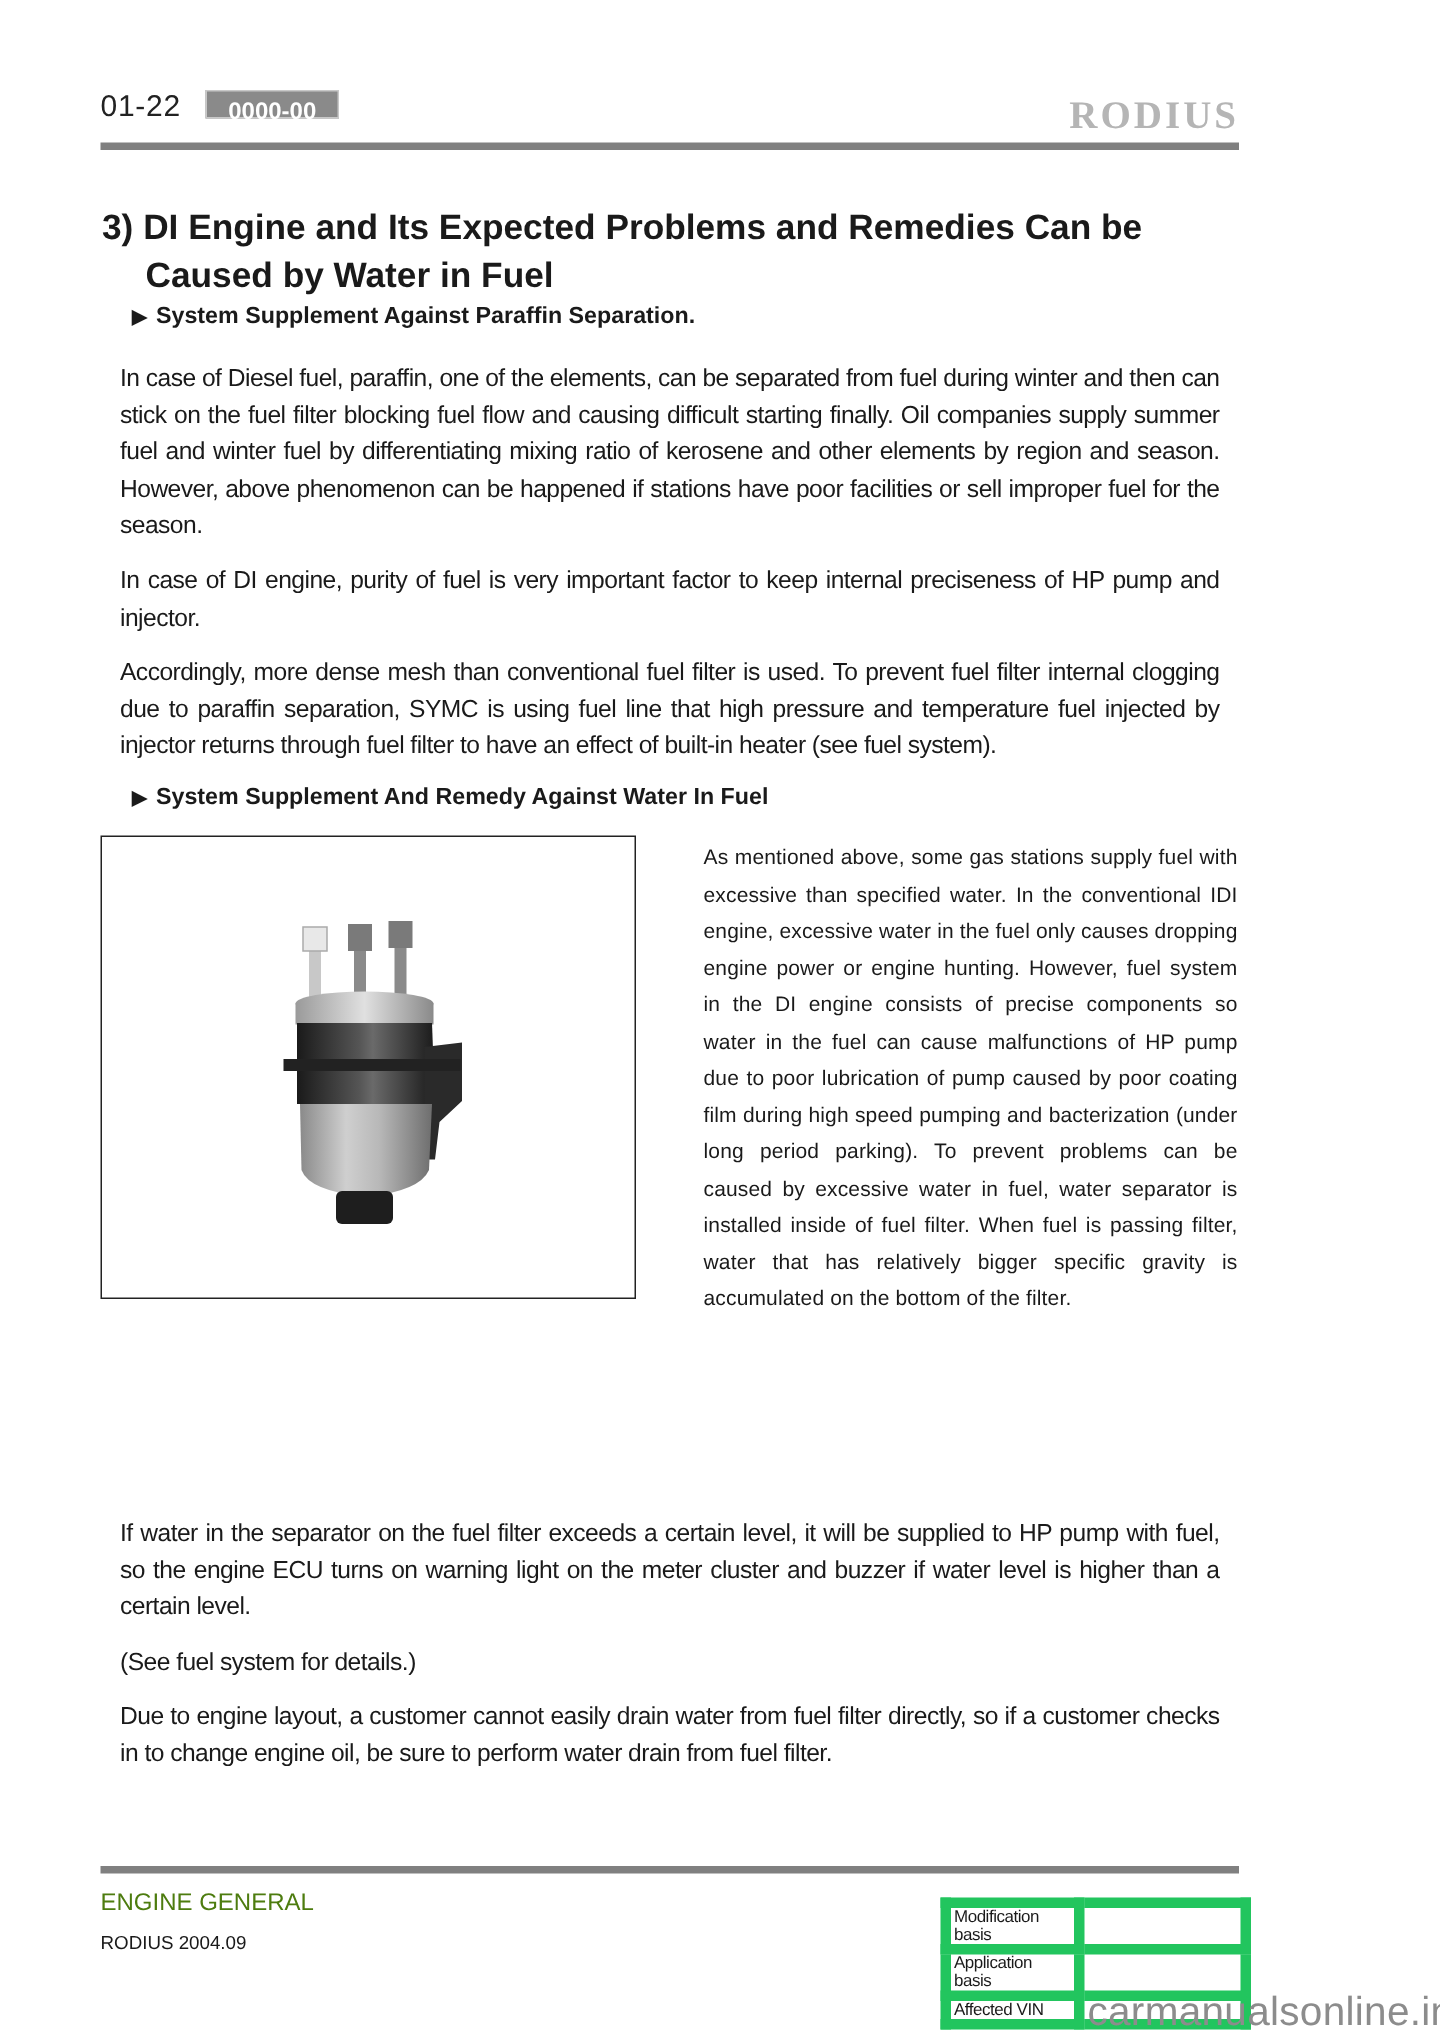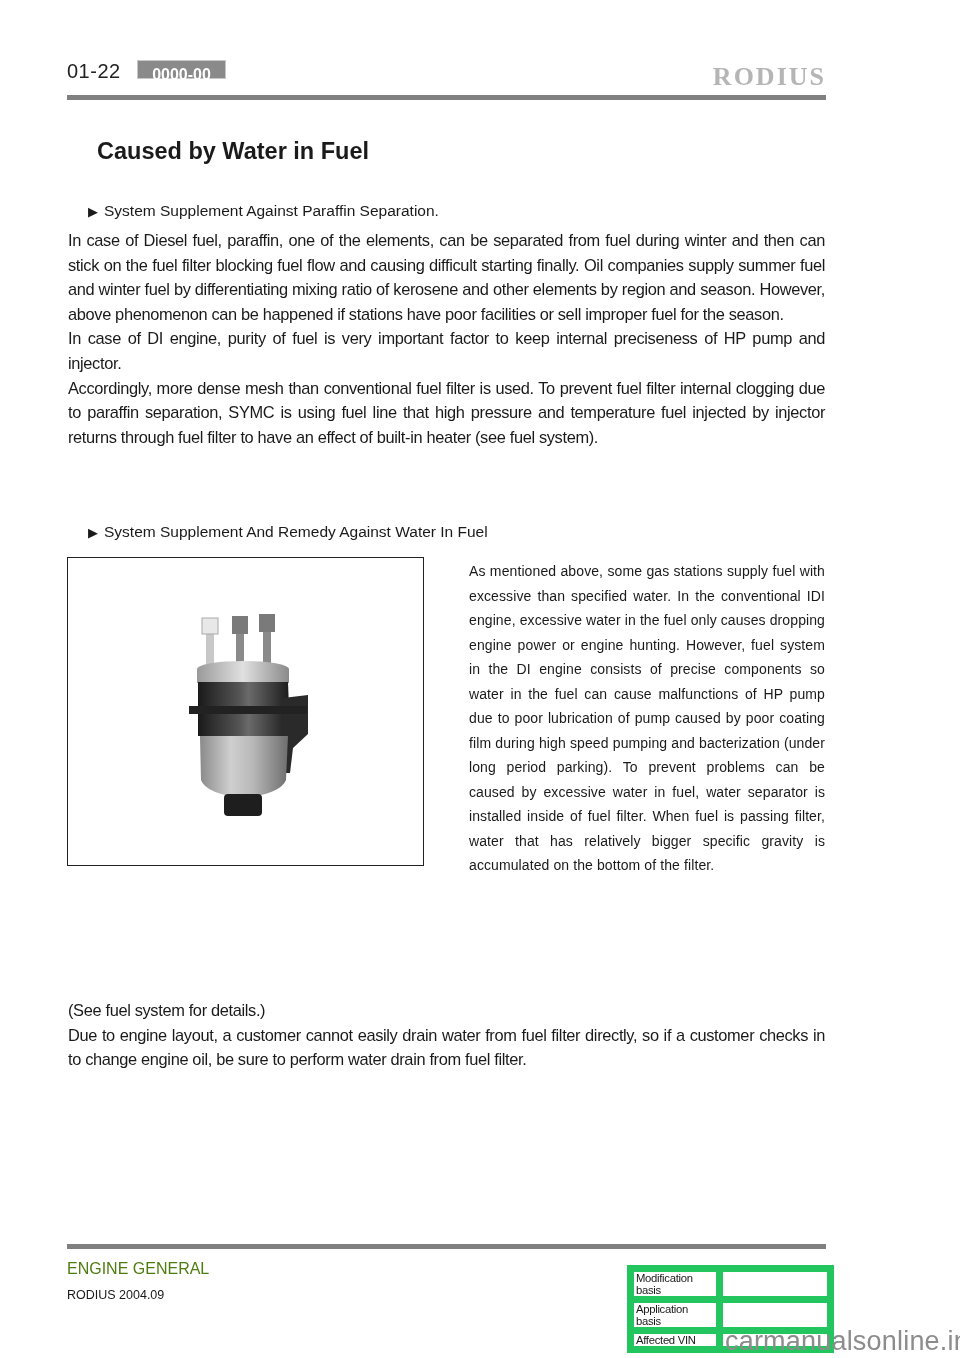--- a/index.html
+++ b/index.html
@@ -44,6 +44,7 @@
 <div class="abs rule-top"></div>
 
 <div class="abs title">
+  <span>3) DI Engine and Its Expected Problems and Remedies Can be</span>
   <span class="l2">Caused by Water in Fuel</span>
 </div>
 

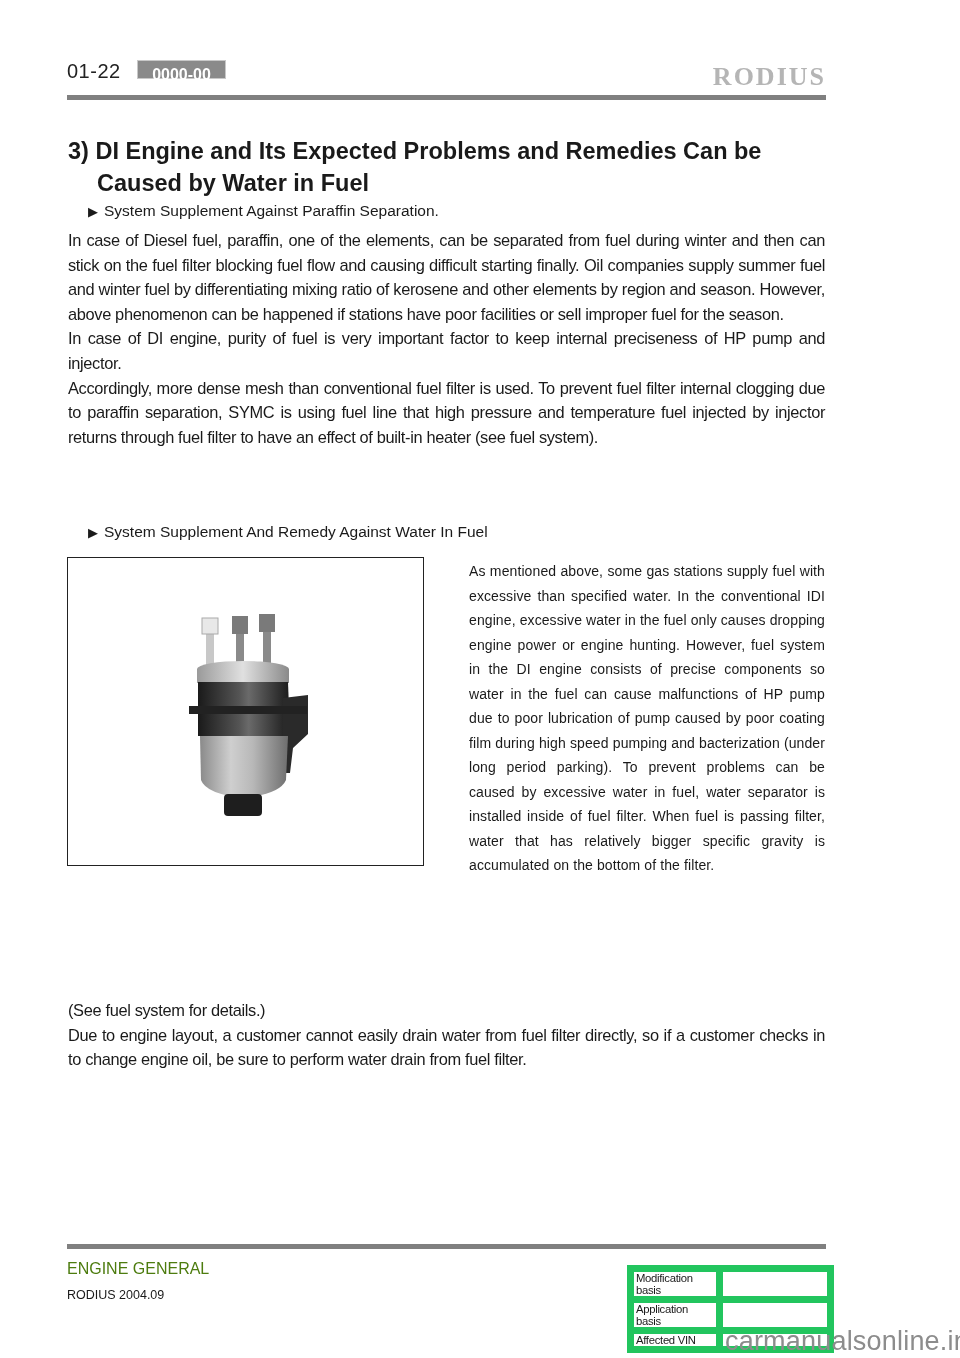--- a/index.html
+++ b/index.html
@@ -15,7 +15,7 @@
     .rule-top { left: 67px; top: 95px; width: 759px; height: 5px; background: #808080; }
     .title { left: 68px; top: 135px; width: 760px; font-weight: bold; font-size: 23.5px; line-height: 32px; color: #1a1a1a; }
     .title .l2 { display: block; padding-left: 29px; }
-    .subhead { font-weight: normal; font-size: 15.5px; color: #1a1a1a; }
+    .subhead { font-weight: bold; font-size: 15.5px; color: #1a1a1a; }
     .subhead .tri { display: inline-block; font-size: 13px; margin-right: 6px; }
     .sub1 { left: 88px; top: 202px; }
     .sub2 { left: 88px; top: 523px; }

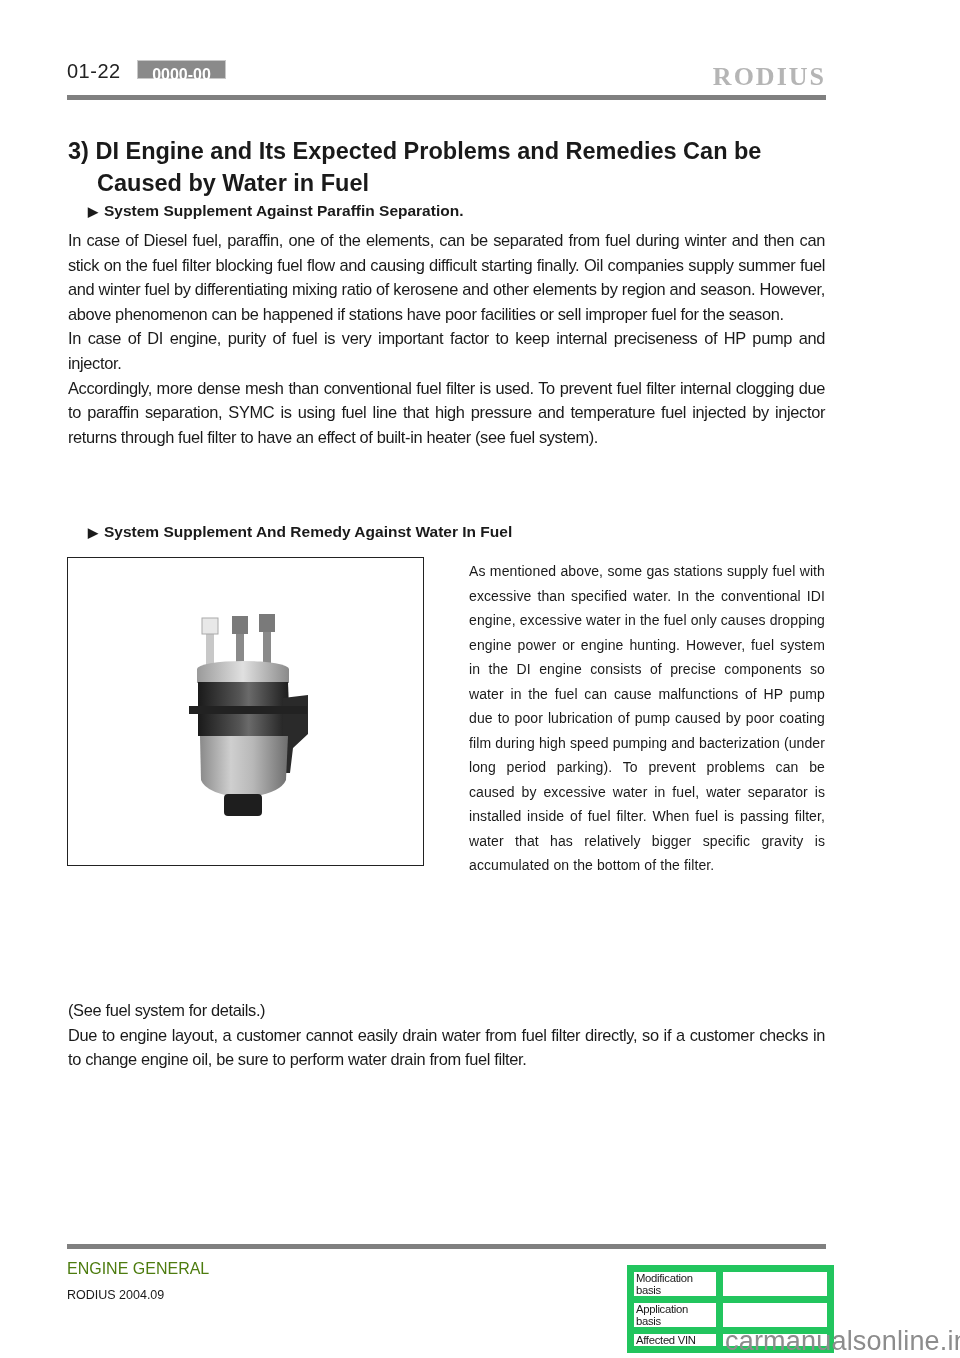--- a/index.html
+++ b/index.html
@@ -23,7 +23,7 @@
                  font-family: "Liberation Sans Narrow", "Liberation Sans", sans-serif; }
     .para1 { top: 228px; letter-spacing: -0.35px; }
     .para3 { top: 998px; letter-spacing: -0.35px; }
-    .body-text p { margin: 0; }
+    .body-text p { margin: 12px; }
     .figure-box { left: 67px; top: 557px; width: 357px; height: 309px; border: 1.5px solid #222; box-sizing: border-box; background: #fff; }
     .right-col { left: 469px; top: 559px; width: 356px; font-size: 14px; line-height: 24.5px; text-align: justify; letter-spacing: 0.1px; }
     .rule-bottom { left: 67px; top: 1244px; width: 759px; height: 5px; background: #808080; }

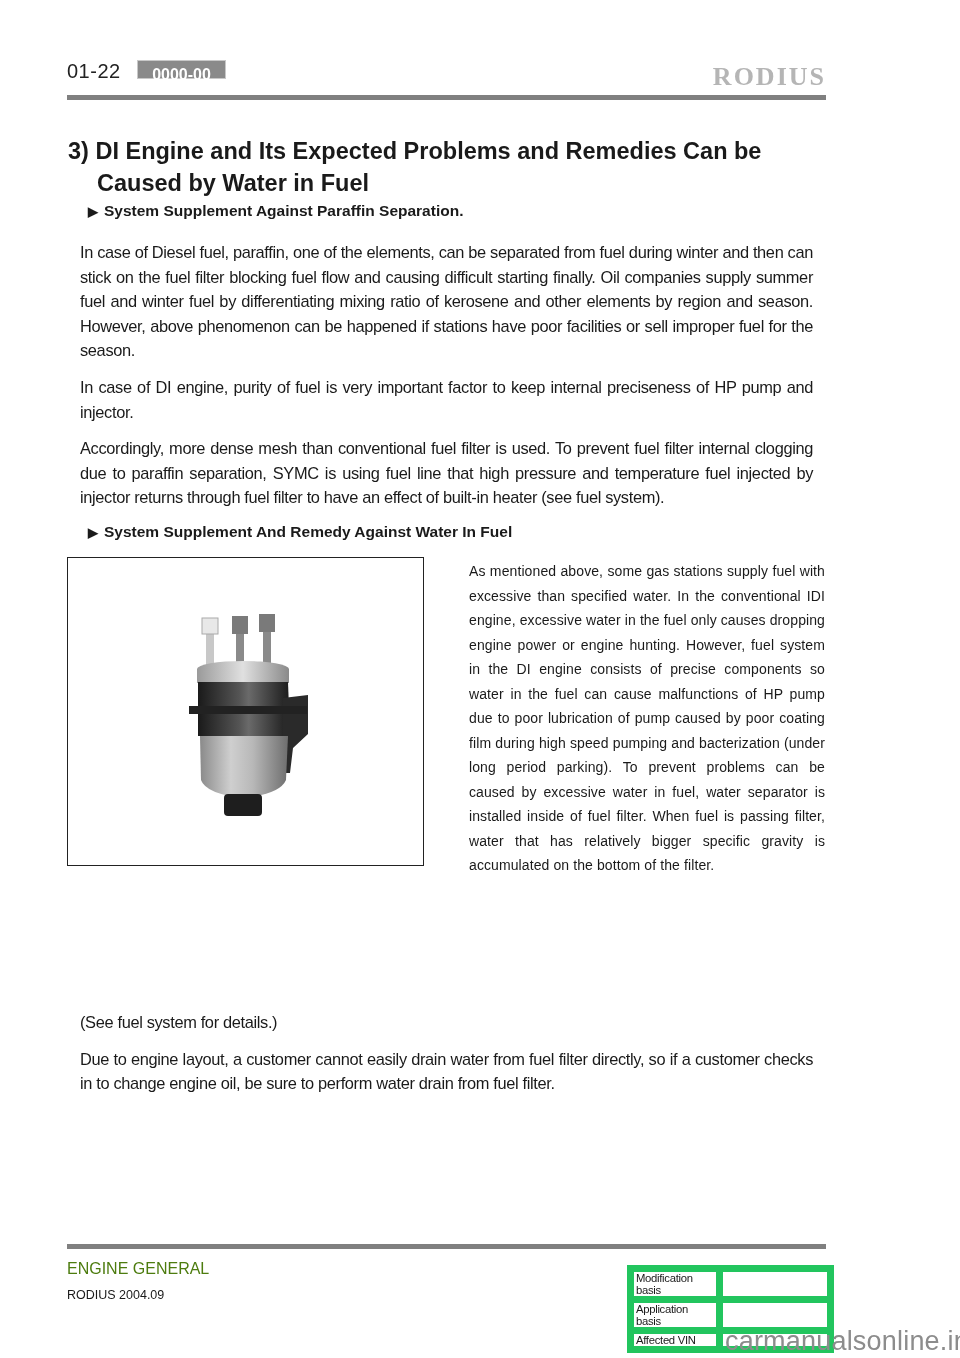--- a/index.html
+++ b/index.html
@@ -104,6 +104,7 @@
 <div class="abs right-col">As mentioned above, some gas stations supply fuel with excessive than specified water. In the conventional IDI engine, excessive water in the fuel only causes dropping engine power or engine hunting. However, fuel system in the DI engine consists of precise components so water in the fuel can cause malfunctions of HP pump due to poor lubrication of pump caused by poor coating film during high speed pumping and bacterization (under long period parking). To prevent problems can be caused by excessive water in fuel, water separator is installed inside of fuel filter. When fuel is passing filter, water that has relatively bigger specific gravity is accumulated on the bottom of the filter.</div>
 
 <div class="abs body-text para3">
+  <p>If water in the separator on the fuel filter exceeds a certain level, it will be supplied to HP pump with fuel, so the engine ECU turns on warning light on the meter cluster and buzzer if water level is higher than a certain level.</p>
   <p>(See fuel system for details.)</p>
   <p>Due to engine layout, a customer cannot easily drain water from fuel filter directly, so if a customer checks in to change engine oil, be sure to perform water drain from fuel filter.</p>
 </div>

